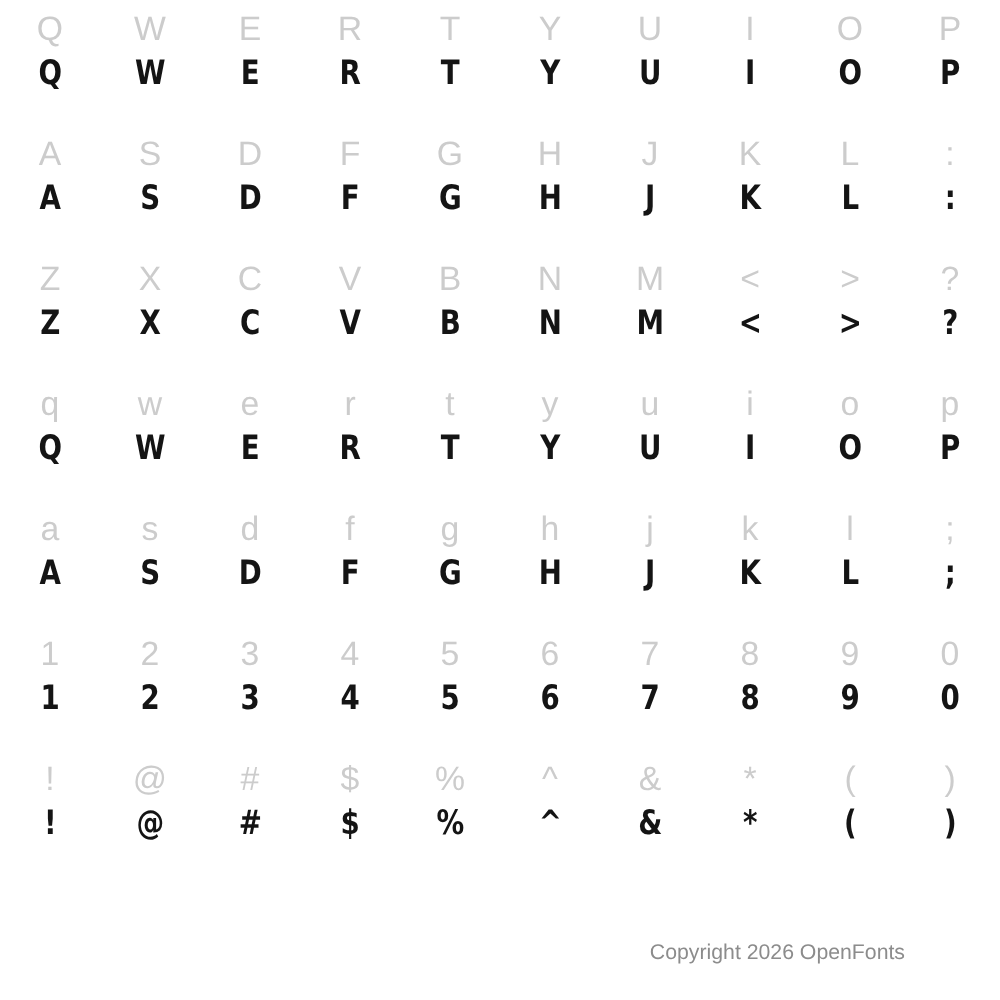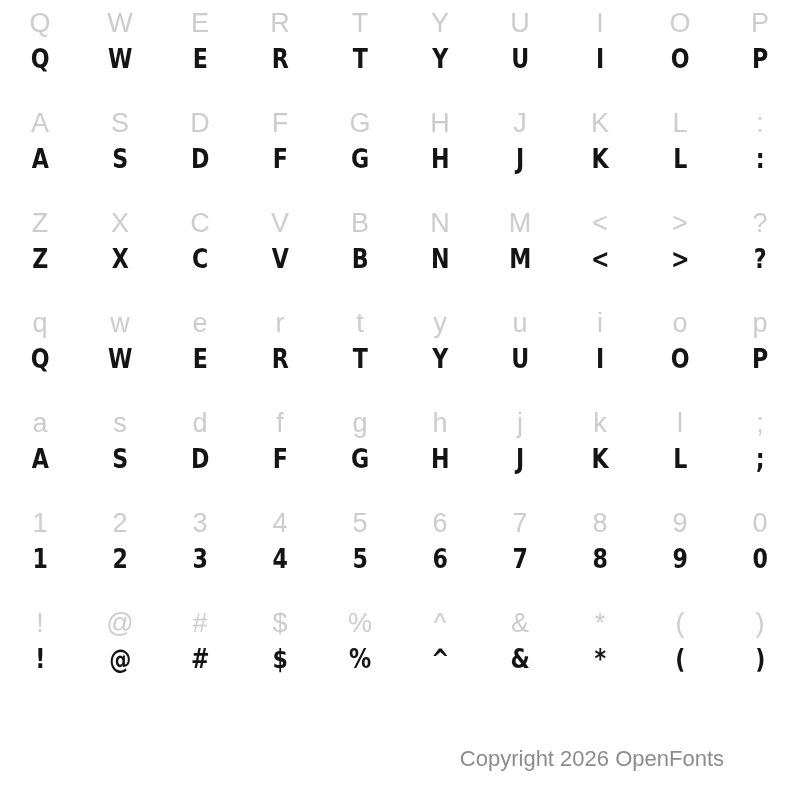--- a/index.html
+++ b/index.html
@@ -68,7 +68,7 @@
     right: 76px;
     bottom: 28px;
     font-family: "Liberation Sans", sans-serif;
-    font-size: 22px;
+    font-size: 17px;
     color: #8c8c8c;
     white-space: nowrap;
   }

